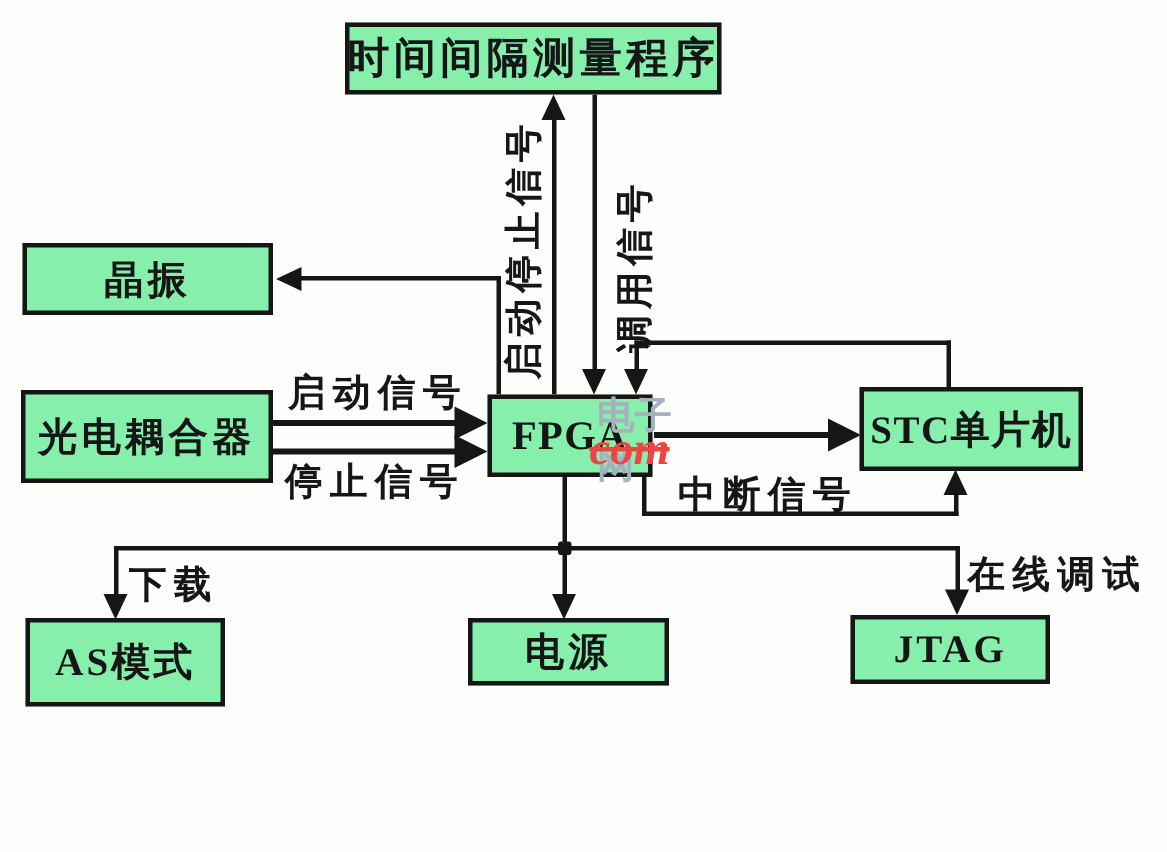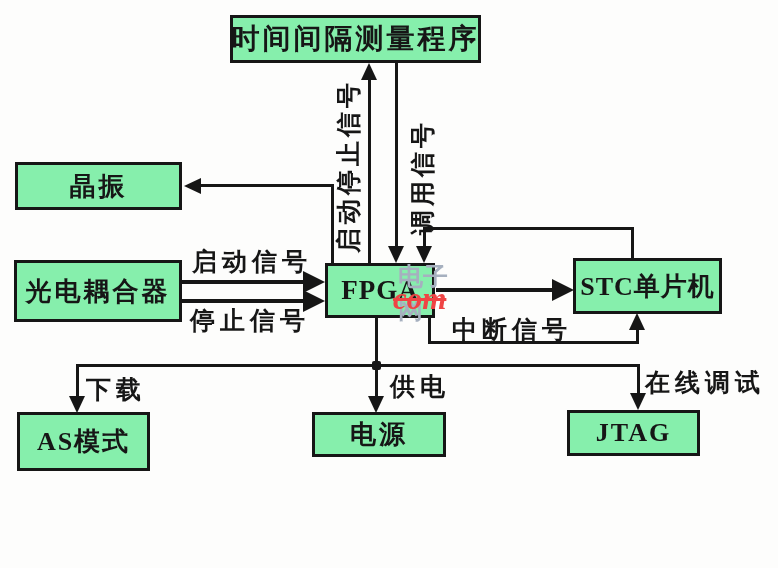--- a/index.html
+++ b/index.html
@@ -135,7 +135,6 @@
 
   <div class="lbl" style="left:86px; top:373px;">下载</div>
 
-  <div class="lbl" style="left:390px; top:370px;">供电</div>
 
   <div class="lbl" style="left:645px; top:366px;">在线调试</div>
 

